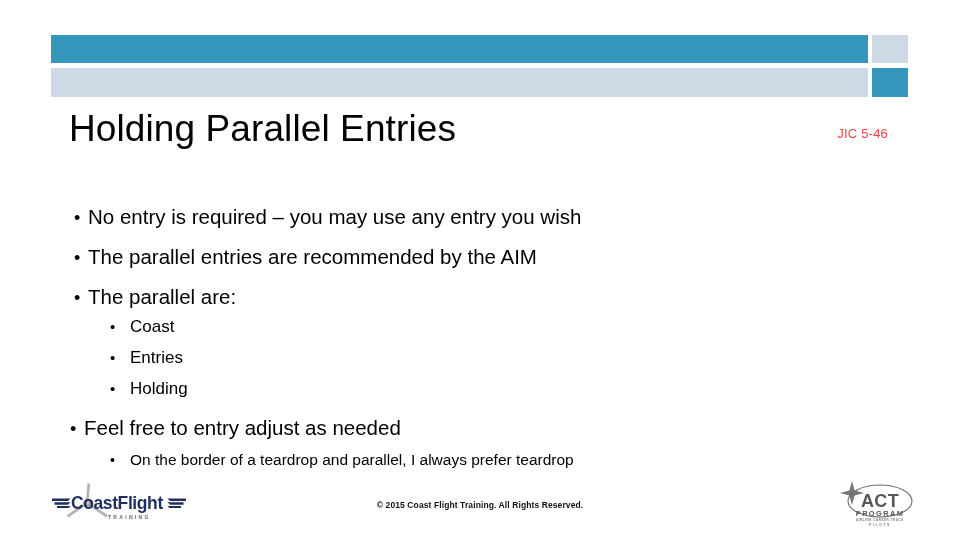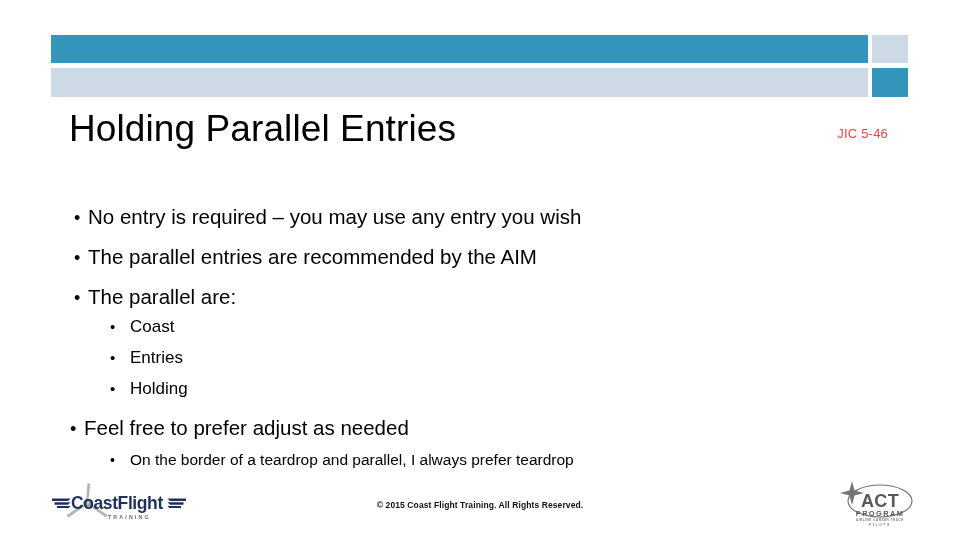--- a/index.html
+++ b/index.html
@@ -176,7 +176,7 @@
 
   <div class="bullet-row level-1" id="bullet-feel-free">
     <span class="bullet-mark">•</span>
-    <span class="bullet-text">Feel free to prefer adjust as needed</span>
+    <span class="bullet-text">Feel free to entry adjust as needed</span>
   </div>
 
   <div class="bullet-row level-3" id="bullet-on-border">

